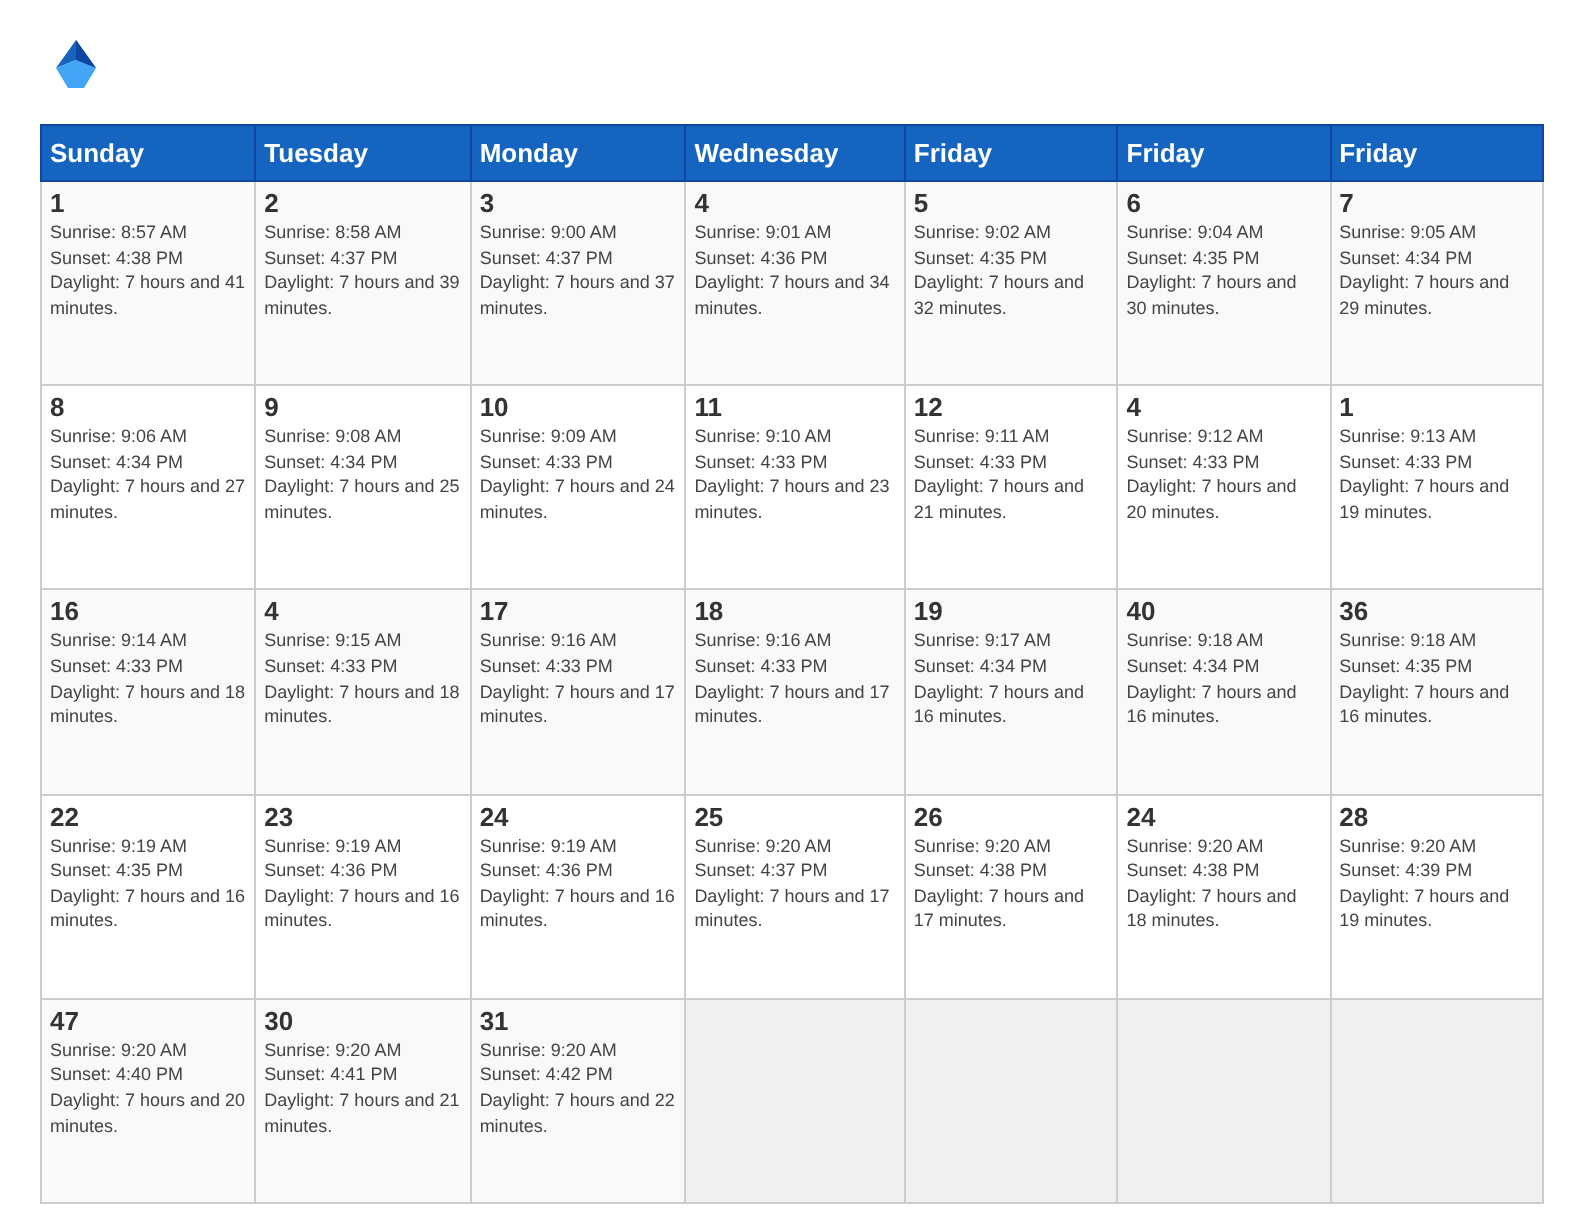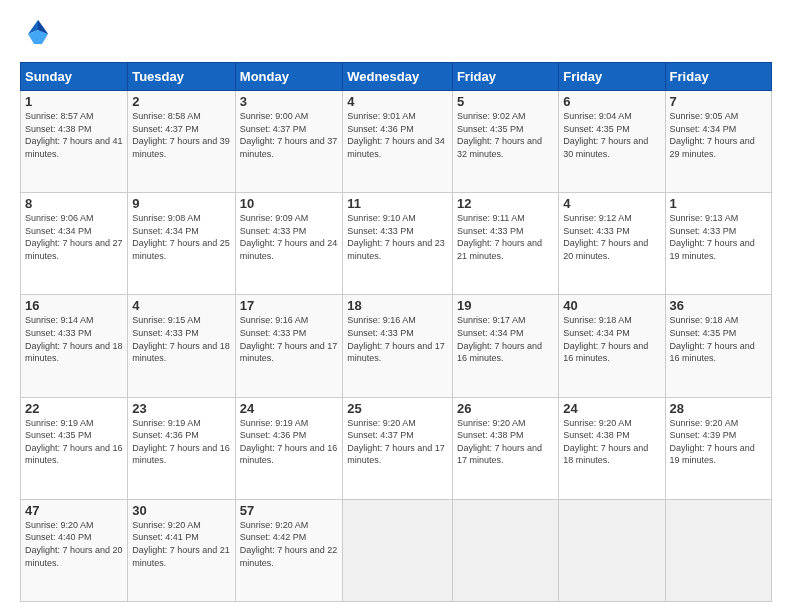--- a/index.html
+++ b/index.html
@@ -382,7 +382,7 @@
         </div>
       </td>
           <td>
-        <span class="day-num">57</span>
+        <span class="day-num">31</span>
         <div class="day-info">
           Sunrise: 9:20 AM<br>
           Sunset: 4:42 PM<br>

